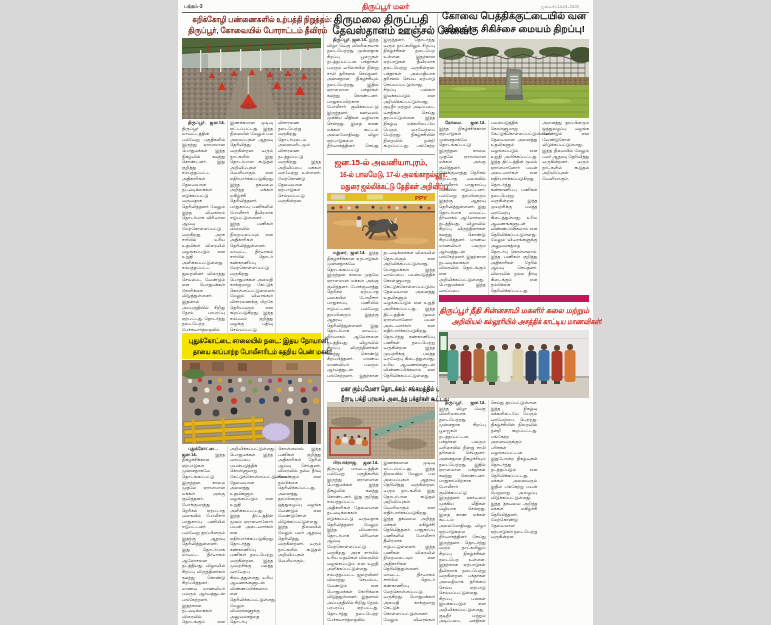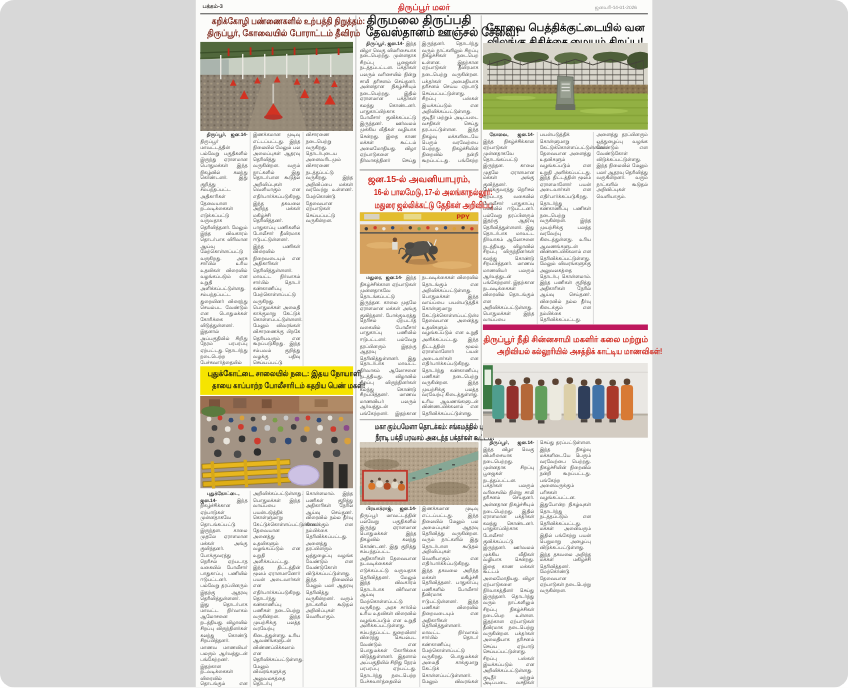--- a/index.html
+++ b/index.html
@@ -4,7 +4,7 @@
 <style>
   html,body{margin:0;padding:0;}
   .canvas{position:relative;width:771px;height:625px;background:#d8d8d8;overflow:hidden;
-          font-family:"Liberation Sans", sans-serif;border-radius:13px;}
+          font-family:"Liberation Sans", sans-serif;}
   .page{position:absolute;left:178px;top:0;width:415px;height:625px;background:#fcfcfa;}
   
   .ph-label{position:absolute;left:6px;top:3px;font-size:5px;font-weight:bold;color:#44413e;white-space:nowrap;}

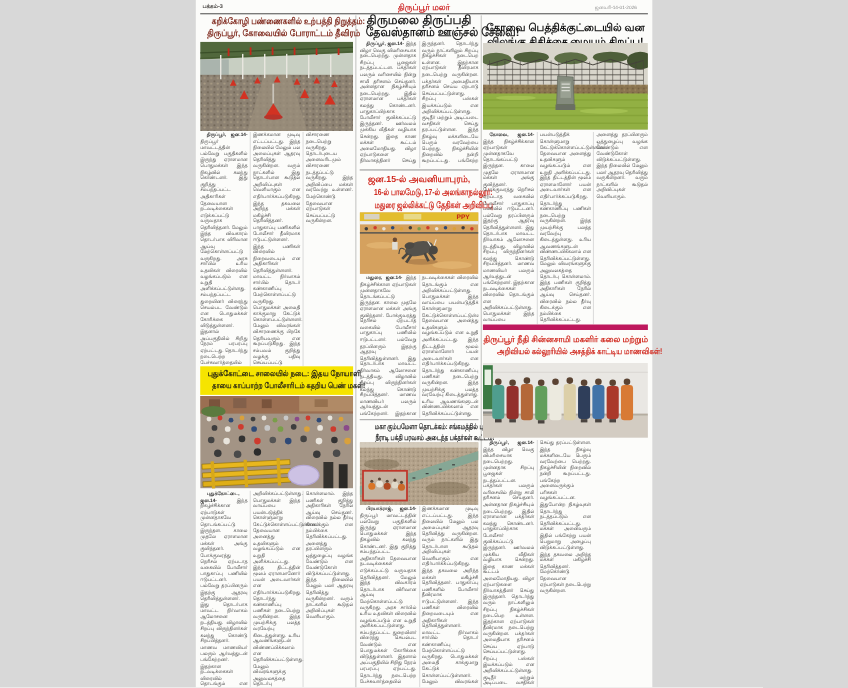--- a/index.html
+++ b/index.html
@@ -18,7 +18,7 @@
   .hl span{display:block;white-space:nowrap;}
   .hl-poultry{left:4px;top:14px;width:139px;font-size:8px;line-height:11px;color:#7a2014;}
   .hl-ttd{left:149px;top:14px;width:108px;font-size:11px;line-height:11px;color:#1c1c1c;}
-  .hl-zoo{left:261px;top:20px;width:150px;font-size:9.5px;line-height:12.5px;color:#111;}
+  .hl-zoo{left:261px;top:10px;width:150px;font-size:9.5px;line-height:12.5px;color:#111;}
   .hl-jalli{left:149px;top:154px;width:108px;font-size:8px;line-height:12px;color:#d0261c;border-top:1px solid #999;padding-top:2px;}
   .hl-kumbh{left:149px;top:381px;width:108px;font-size:6.8px;line-height:9.5px;color:#161616;border-top:1px solid #aaa;padding-top:2px;}
   .hl-college{left:261px;top:295px;width:150px;font-size:7.5px;line-height:11px;color:#d0261c;border-top:5px solid #be185d;padding-top:3px;}

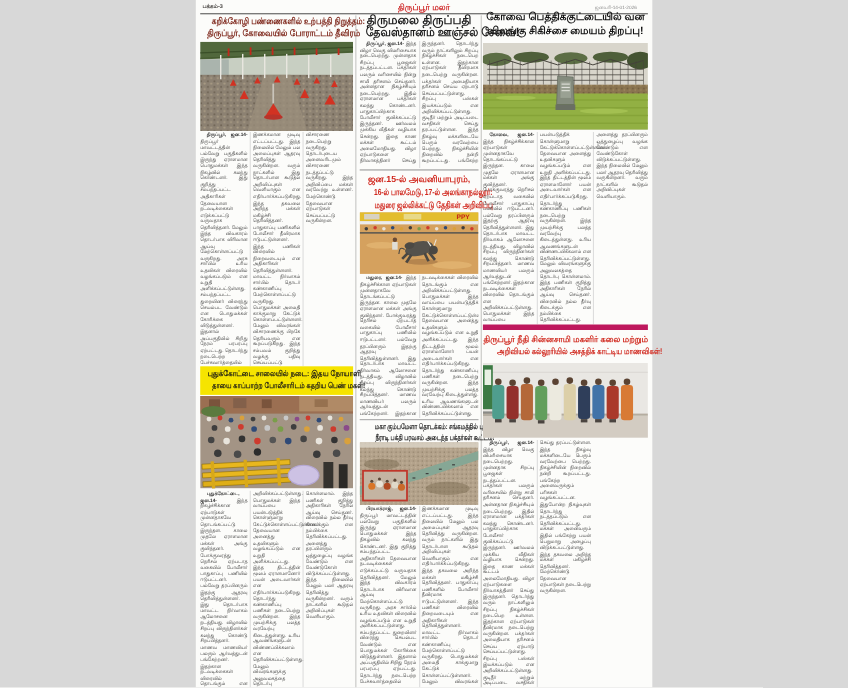--- a/index.html
+++ b/index.html
@@ -21,7 +21,7 @@
   .hl-zoo{left:261px;top:10px;width:150px;font-size:9.5px;line-height:12.5px;color:#111;}
   .hl-jalli{left:149px;top:154px;width:108px;font-size:8px;line-height:12px;color:#d0261c;border-top:1px solid #999;padding-top:2px;}
   .hl-kumbh{left:149px;top:381px;width:108px;font-size:6.8px;line-height:9.5px;color:#161616;border-top:1px solid #aaa;padding-top:2px;}
-  .hl-college{left:261px;top:295px;width:150px;font-size:7.5px;line-height:11px;color:#d0261c;border-top:5px solid #be185d;padding-top:3px;}
+  .hl-college{left:261px;top:295px;width:150px;font-size:7.5px;line-height:11px;color:#d0261c;border-top:7px solid #be185d;padding-top:3px;font-style:italic;}
   .hl-road{left:4px;top:333px;width:139px;background:#f6e400;font-size:7px;line-height:11px;color:#151515;padding:2px 0;}
   
   .bt{position:absolute;font-size:4.3px;line-height:5.6px;text-align:justify;color:#2e2e2e;

